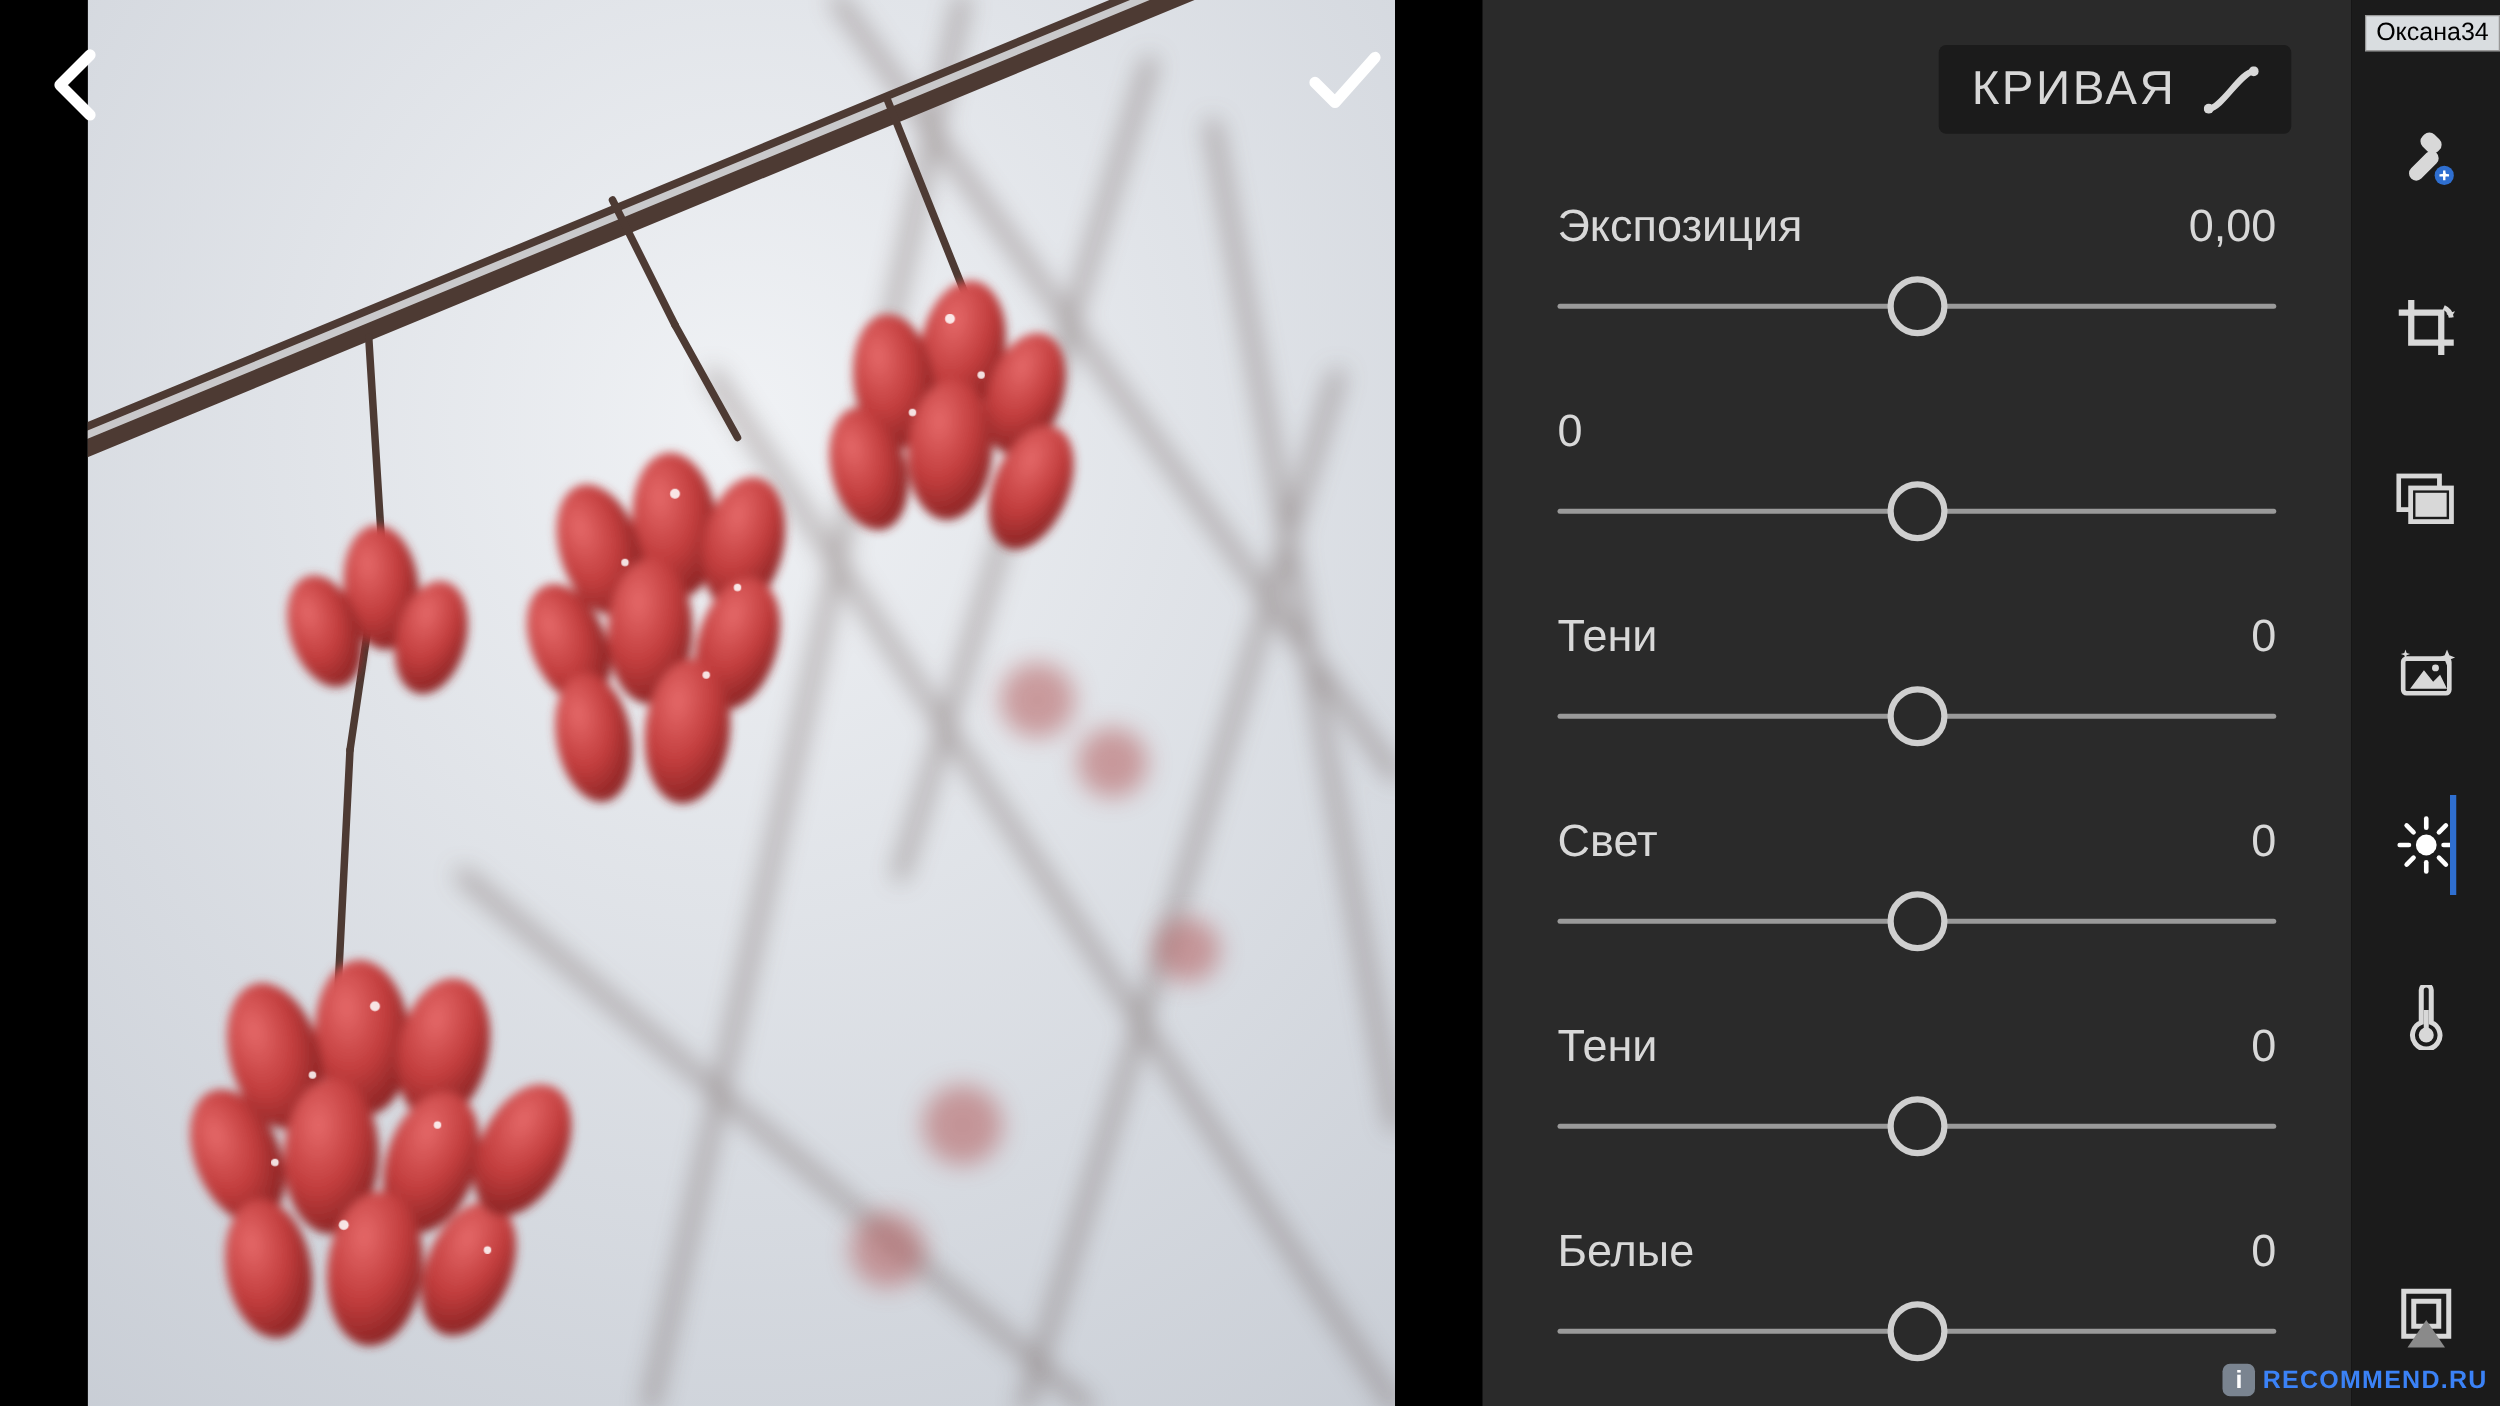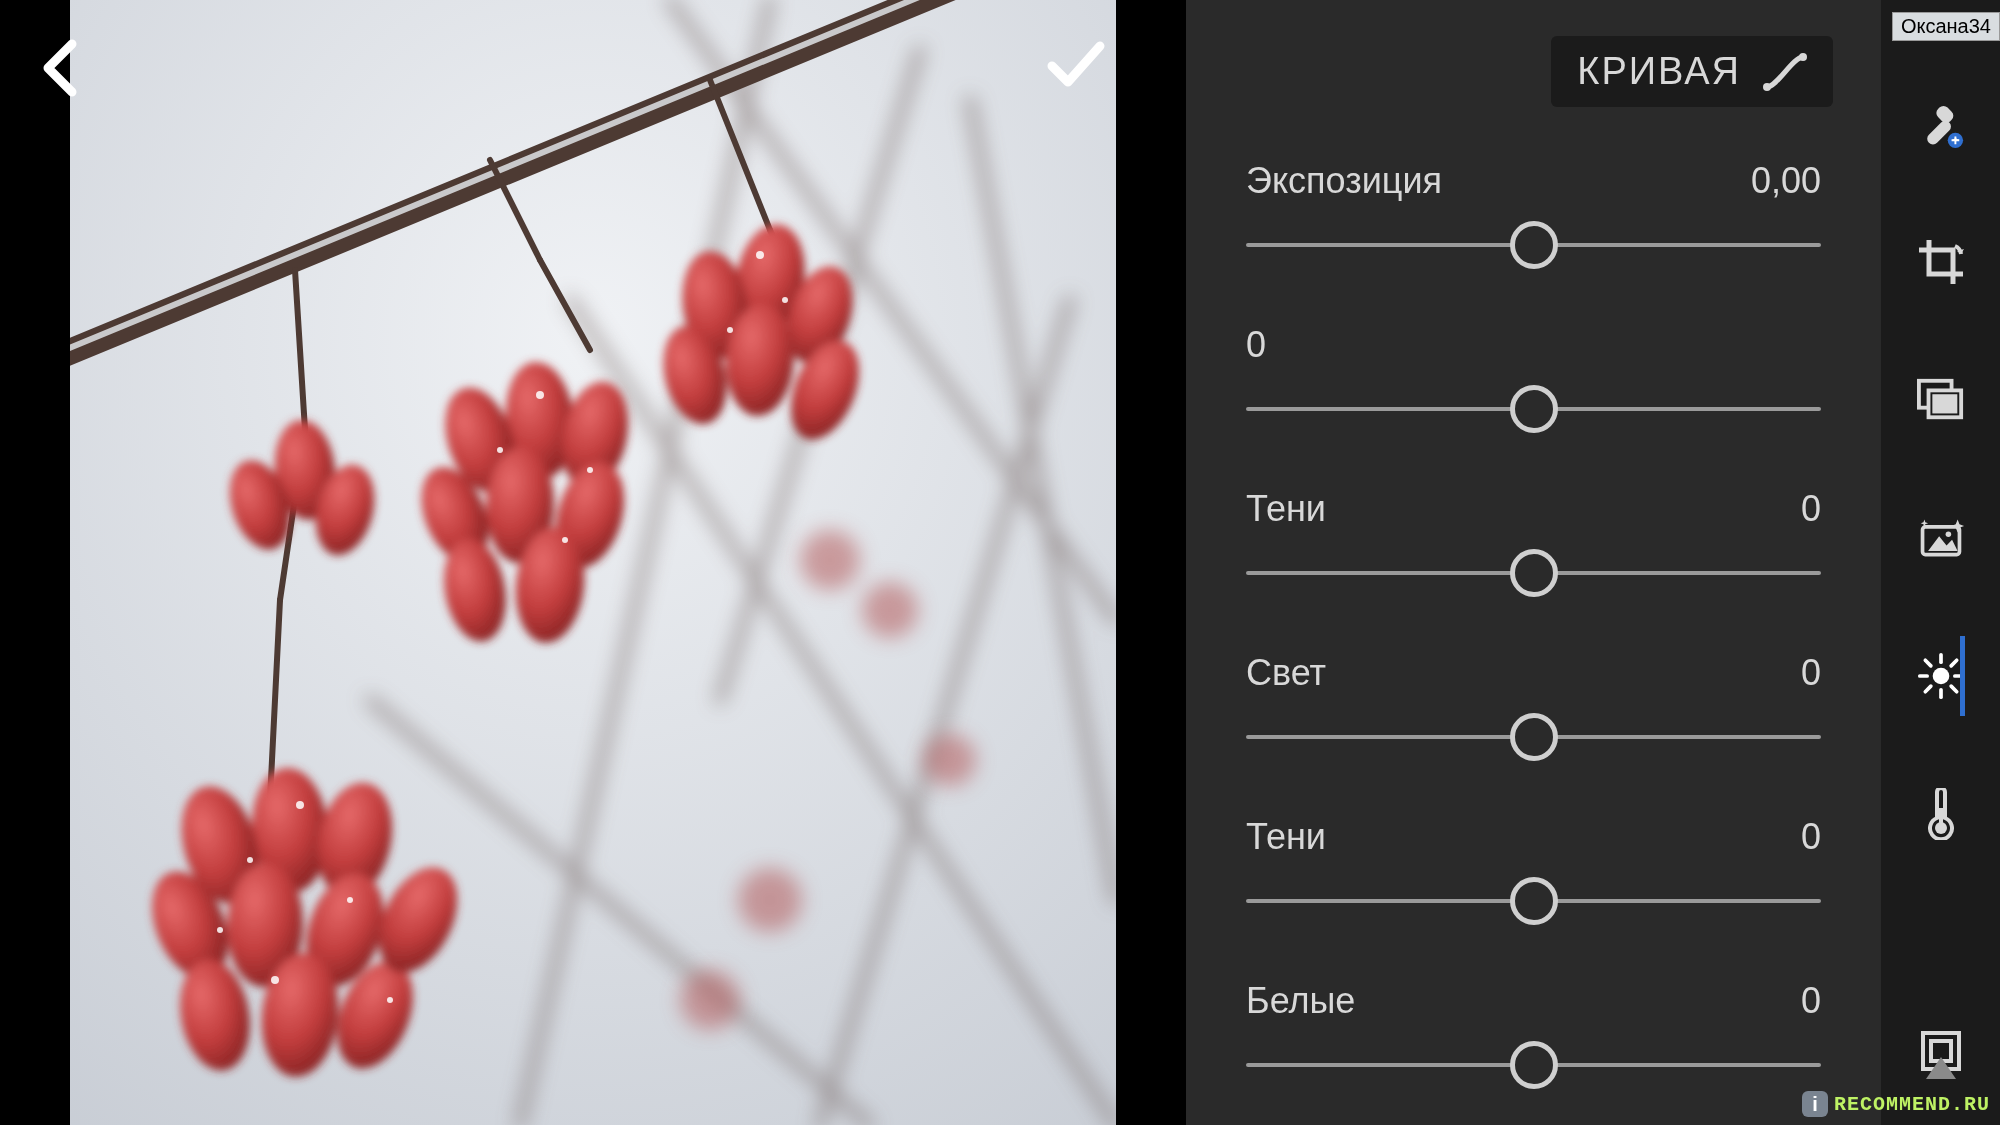--- a/index.html
+++ b/index.html
@@ -168,10 +168,10 @@
     font-size:20px;
   }
   .wm-text{
-    font-family: Liberation Mono, monospace;
+    font-family: Liberation Sans, sans-serif;
     font-size:20px;
     letter-spacing:1px;
-    color:#bef264;
+    color:#3b82f6;
     font-weight:700;
   }
   .up-arrow {

